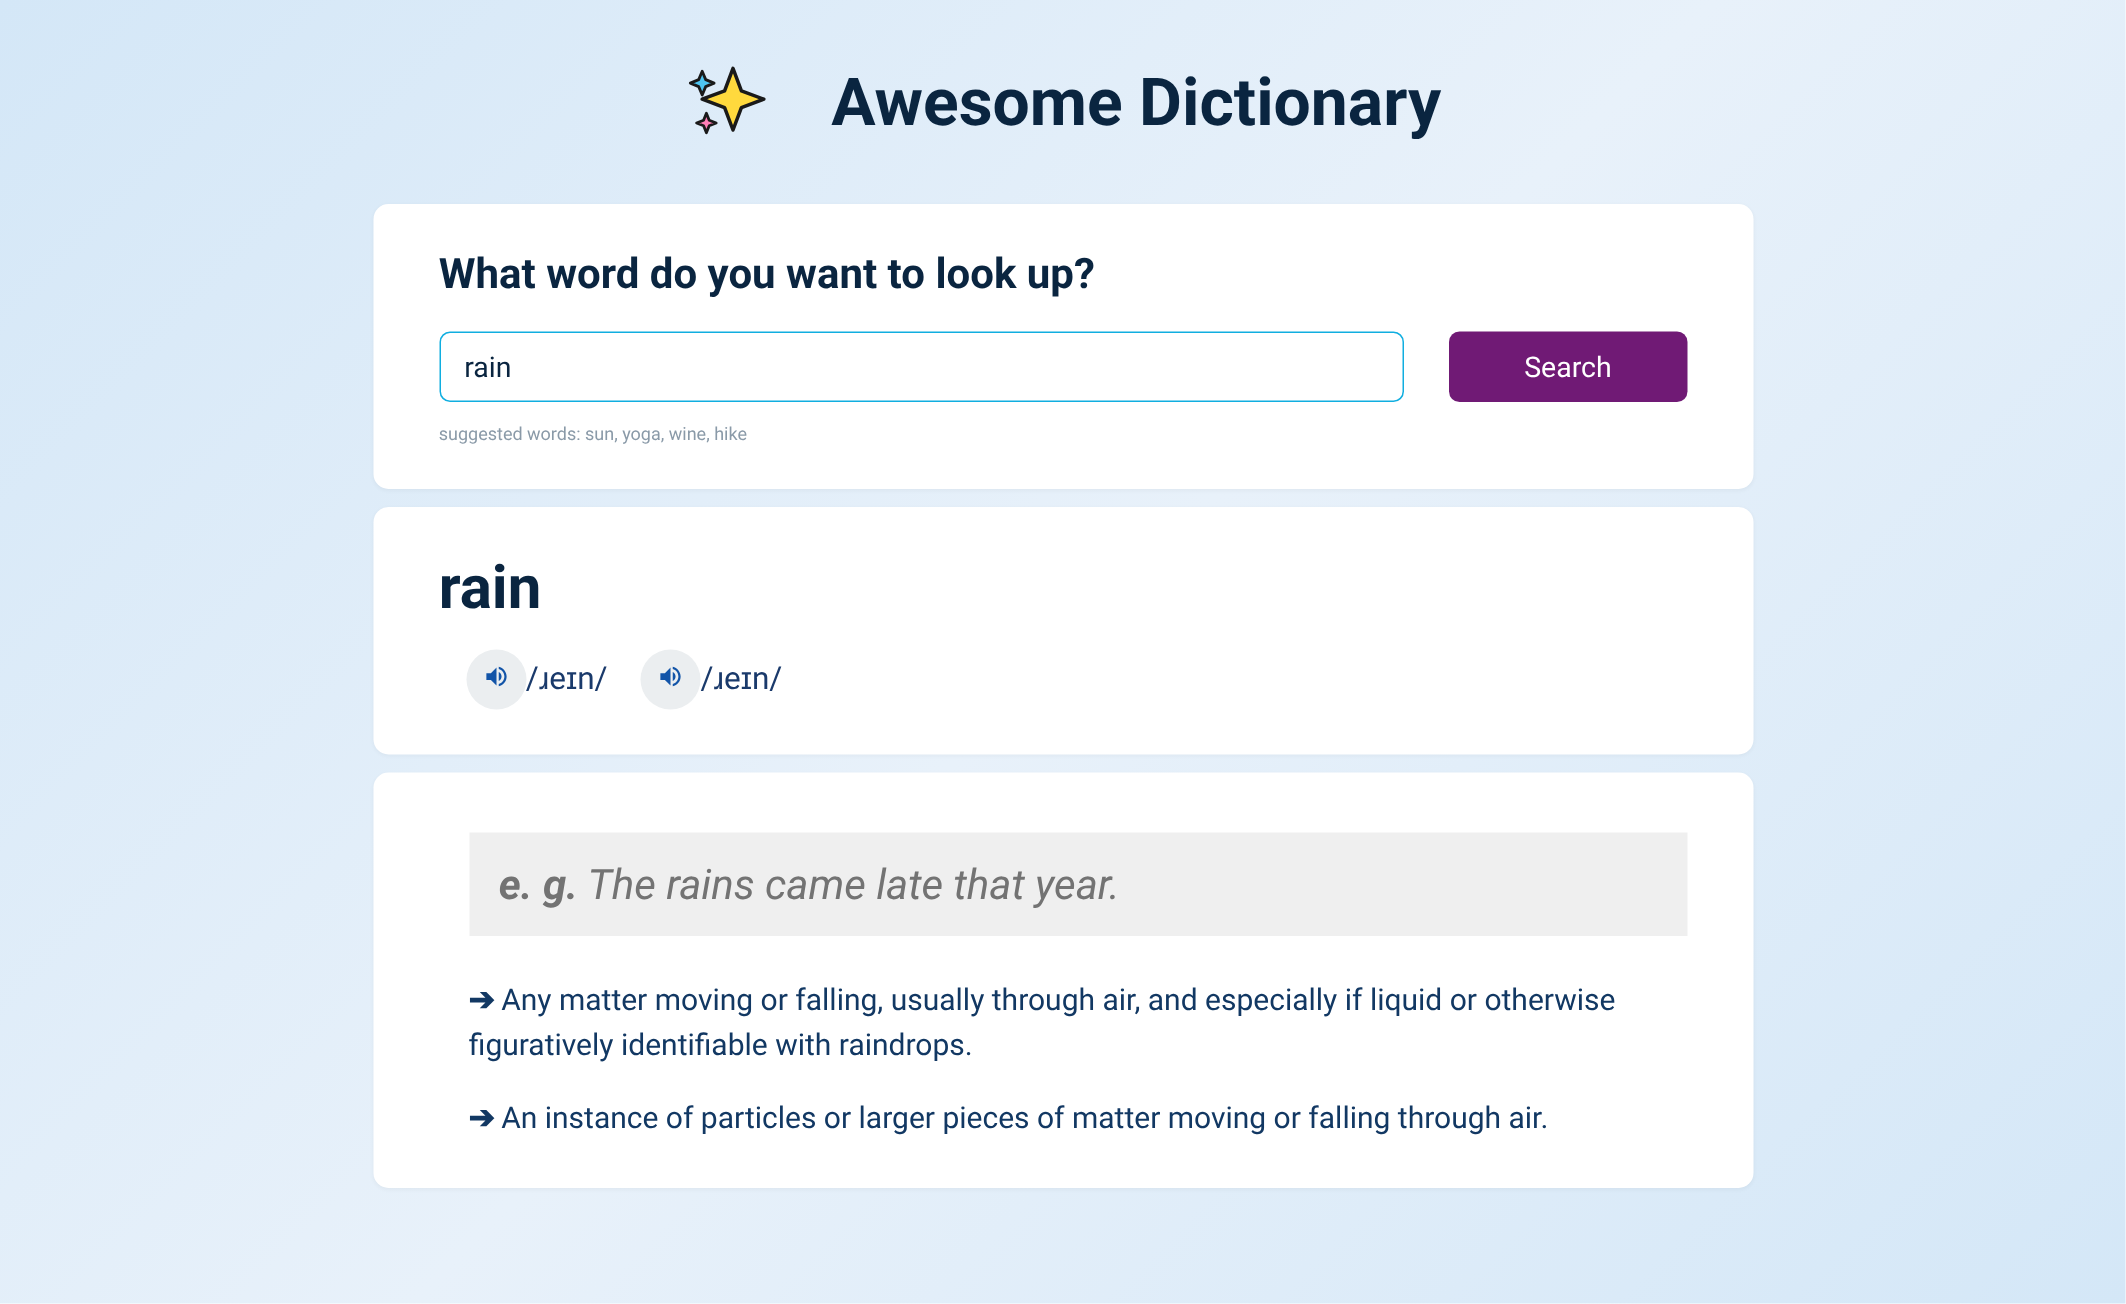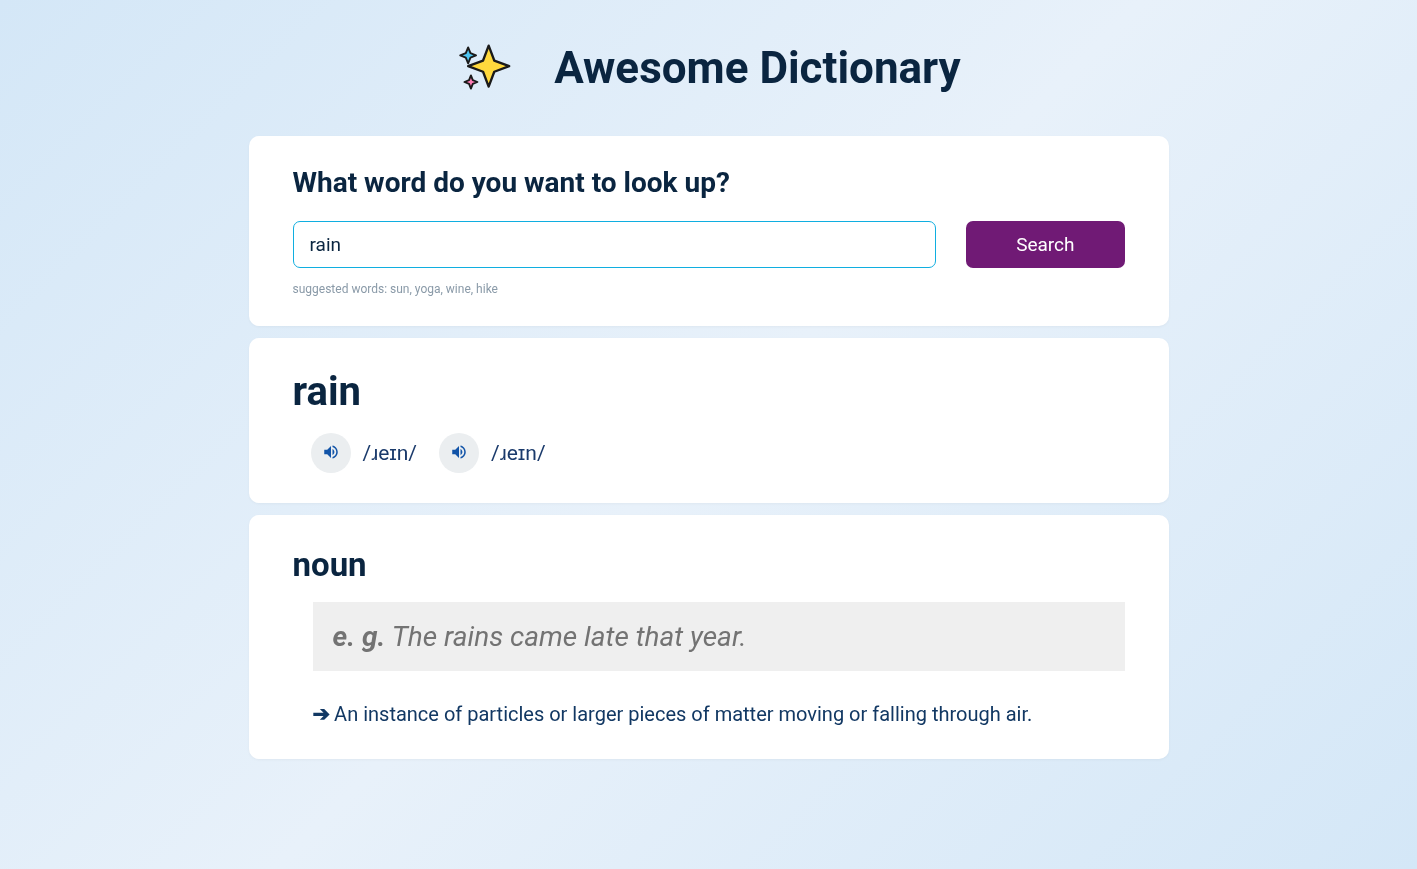--- a/index.html
+++ b/index.html
@@ -96,7 +96,6 @@
     .phonetic-item {
       display: flex;
       align-items: center;
-      gap: 12px;
     }
     .audio-btn {
       width: 40px;

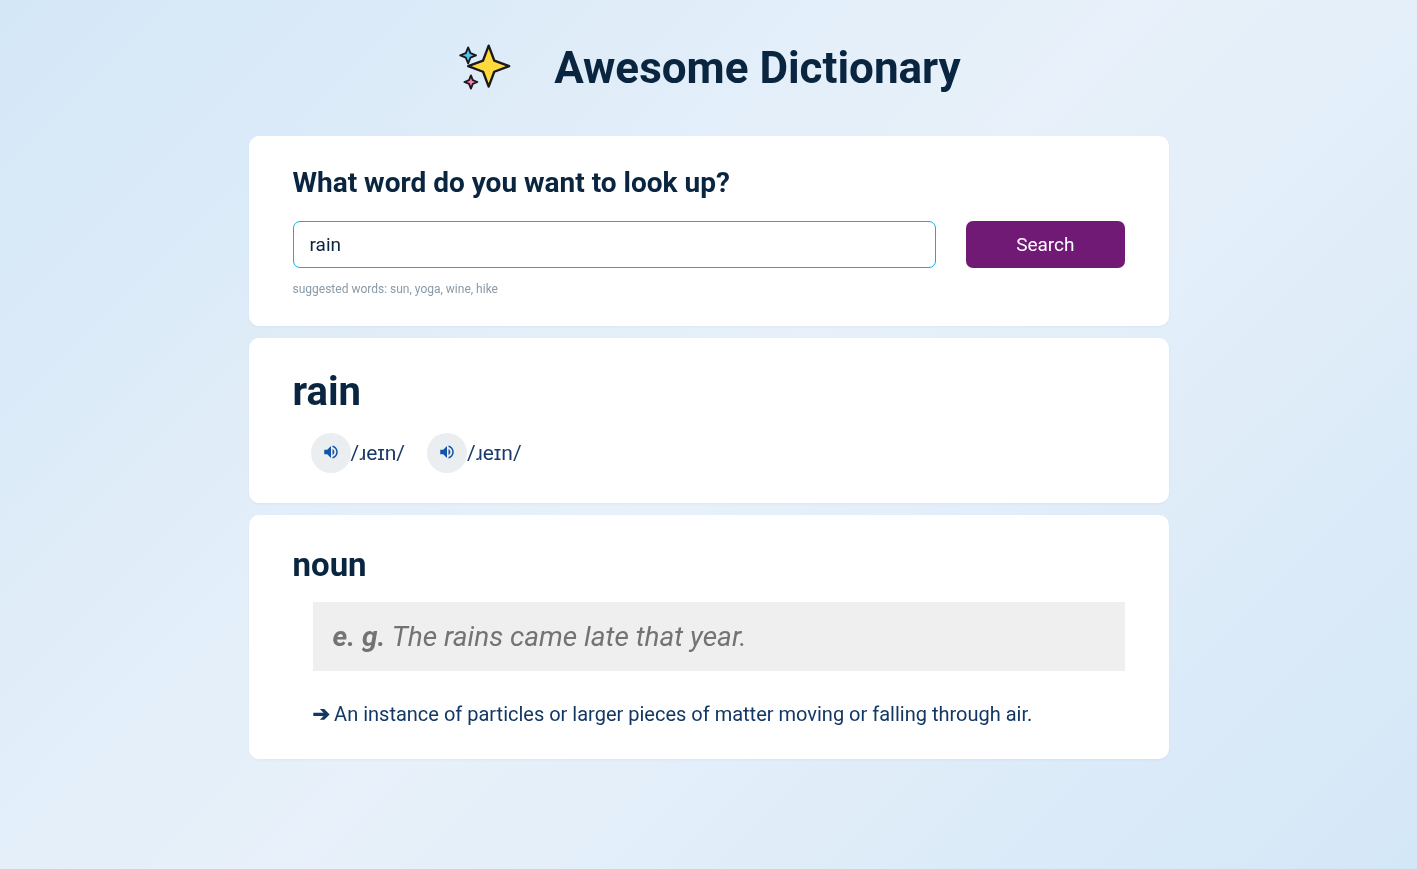--- a/index.html
+++ b/index.html
@@ -197,7 +197,6 @@
   </div>
 
   <div class="card" style="padding-bottom:10px;">
-    <div class="pos-heading">noun</div>
 
 
     <div class="example-box">

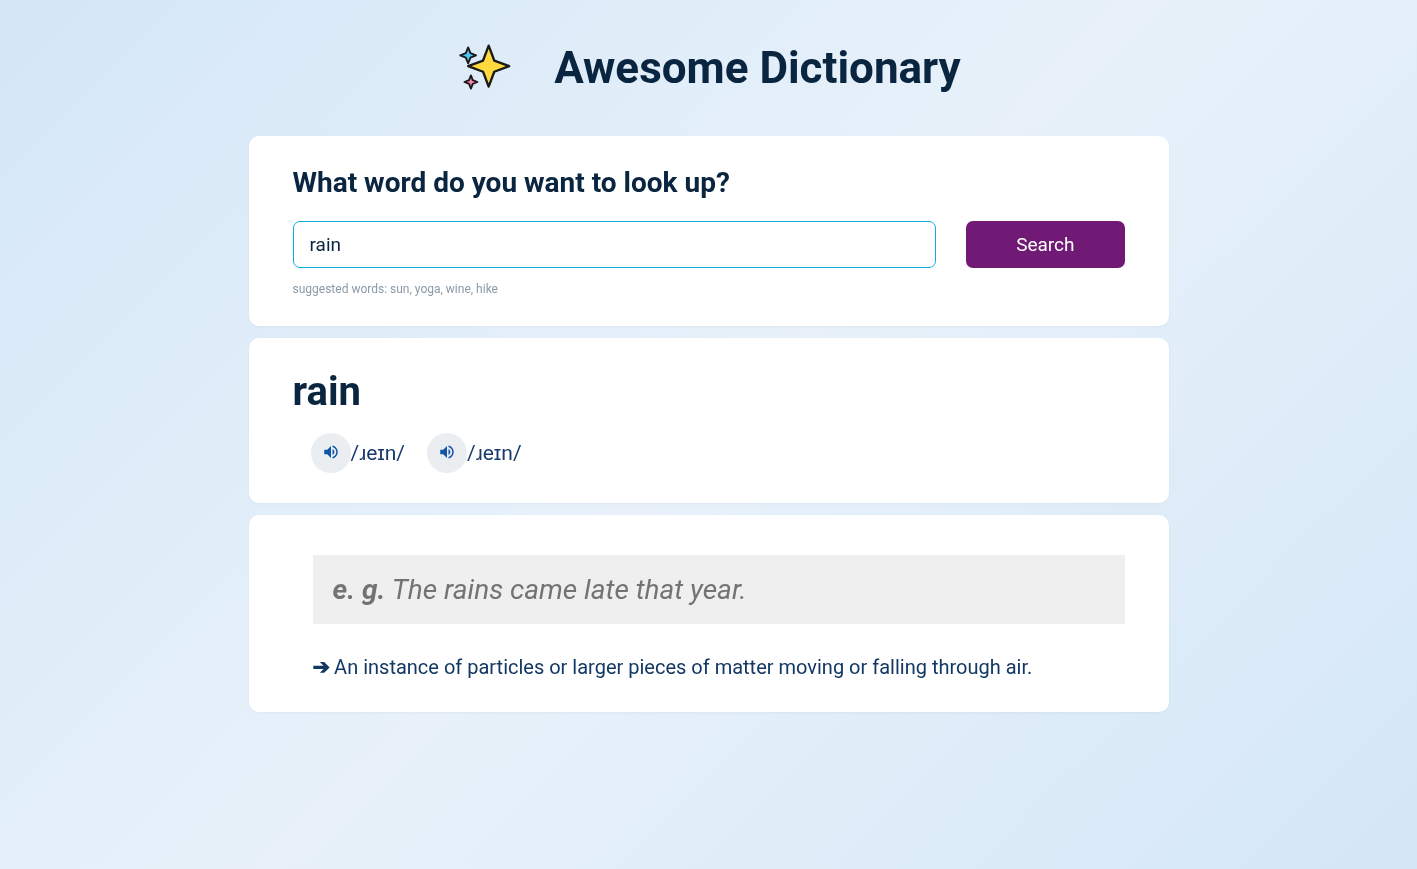--- a/index.html
+++ b/index.html
@@ -203,6 +203,9 @@
       <span class="example-label">e. g.</span><span> </span><span>The rains came late that year.</span>
     </div>
 
+    <div class="definition">
+      <span class="arrow">➔</span><span>Any matter moving or falling, usually through air, and especially if liquid or otherwise figuratively identifiable with raindrops.</span>
+    </div>
 
     <div class="definition">
       <span class="arrow">➔</span><span>An instance of particles or larger pieces of matter moving or falling through air.</span>

